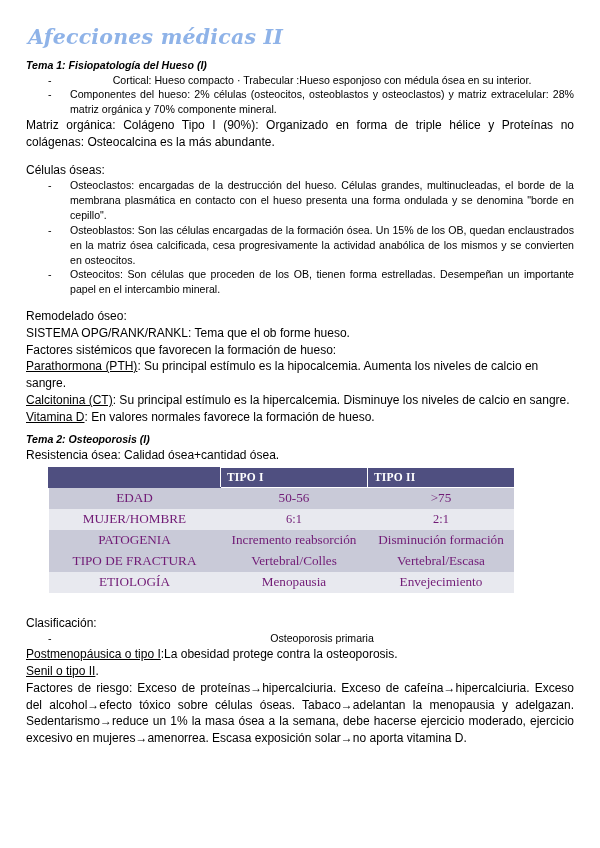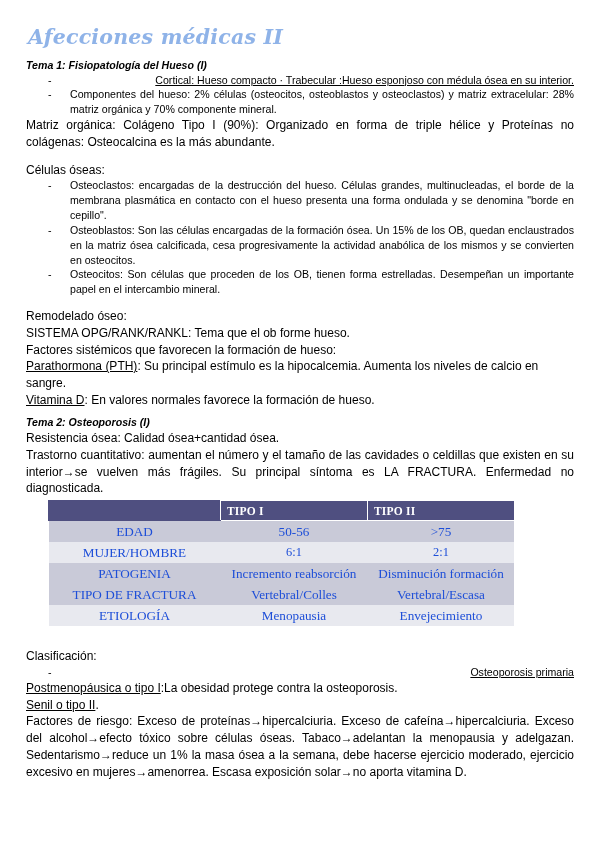--- a/index.html
+++ b/index.html
@@ -71,7 +71,7 @@
     text-justify: inter-word;
     margin: 0;
   }
-  ul.dashes > li.nojust { text-align: right; text-decoration: underline; }
+  ul.dashes > li.nojust { text-align: center; }
   ul.dashes > li::before {
     content: "-";
     position: absolute;

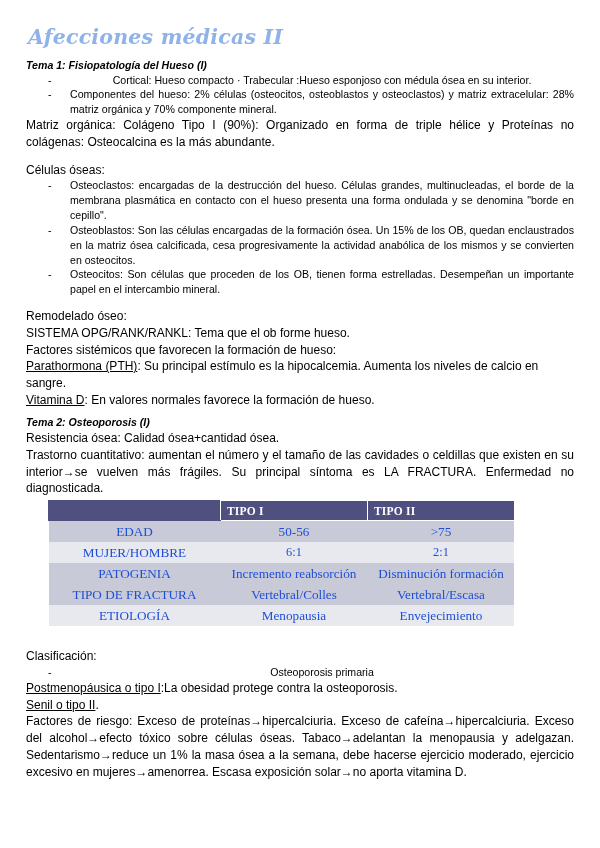--- a/index.html
+++ b/index.html
@@ -163,6 +163,7 @@
   <p class="body nojust">Factores sistémicos que favorecen la formación de hueso:</p>
 
   <p class="body nojust"><span class="u">Parathormona (PTH)</span><span>: Su principal estímulo es la hipocalcemia. Aumenta los niveles de calcio en sangre.</span></p>
+  <p class="body nojust"><span class="u">Calcitonina (CT)</span><span>: Su principal estímulo es la hipercalcemia. Disminuye los niveles de calcio en sangre.</span></p>
   <p class="body nojust"><span class="u">Vitamina D</span><span>: En valores normales favorece la formación de hueso.</span></p>
 
   <h2 class="h-sec spaced">Tema 2: Osteoporosis (I)</h2>

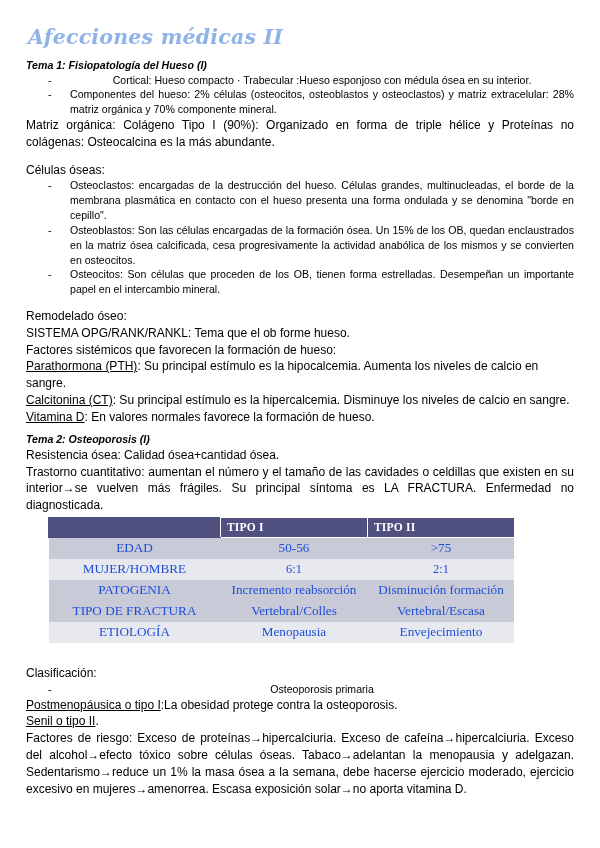--- a/index.html
+++ b/index.html
@@ -168,7 +168,6 @@
 
   <h2 class="h-sec spaced">Tema 2: Osteoporosis (I)</h2>
   <p class="body nojust">Resistencia ósea: Calidad ósea+cantidad ósea.</p>
-  <p class="body">Trastorno cuantitativo: aumentan el número y el tamaño de las cavidades o celdillas que existen en su interior→se vuelven más frágiles. Su principal síntoma es LA FRACTURA. Enfermedad no diagnosticada.</p>
 
   <div class="table-wrap">
     <div class="table-clip">

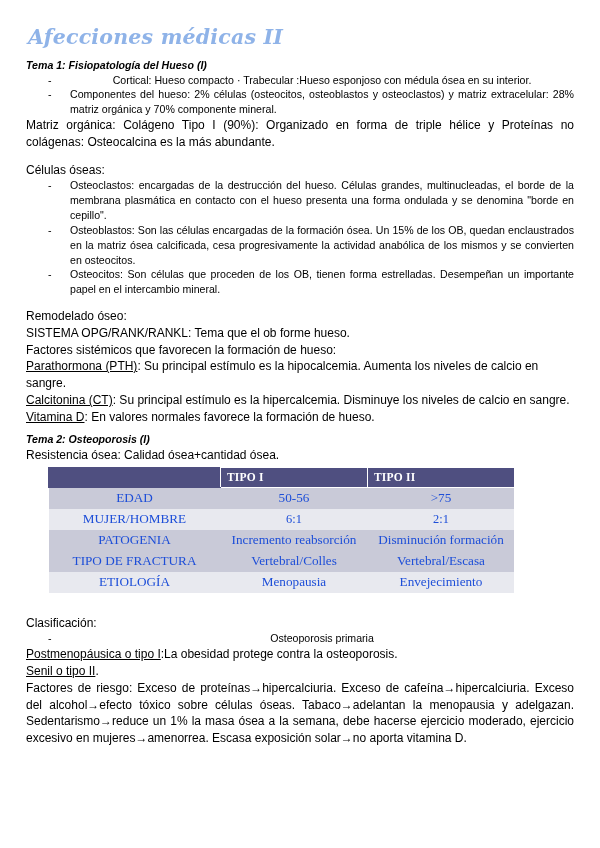--- a/index.html
+++ b/index.html
@@ -124,7 +124,7 @@
     border: 0;
     overflow: hidden;
     white-space: nowrap;
-    color: #1d4ed8;
+    color: #701a75;
   }
   table.cmp tbody tr.odd td  { background: #c9cad8; }
   table.cmp tbody tr.even td { background: #e8e9ef; }

